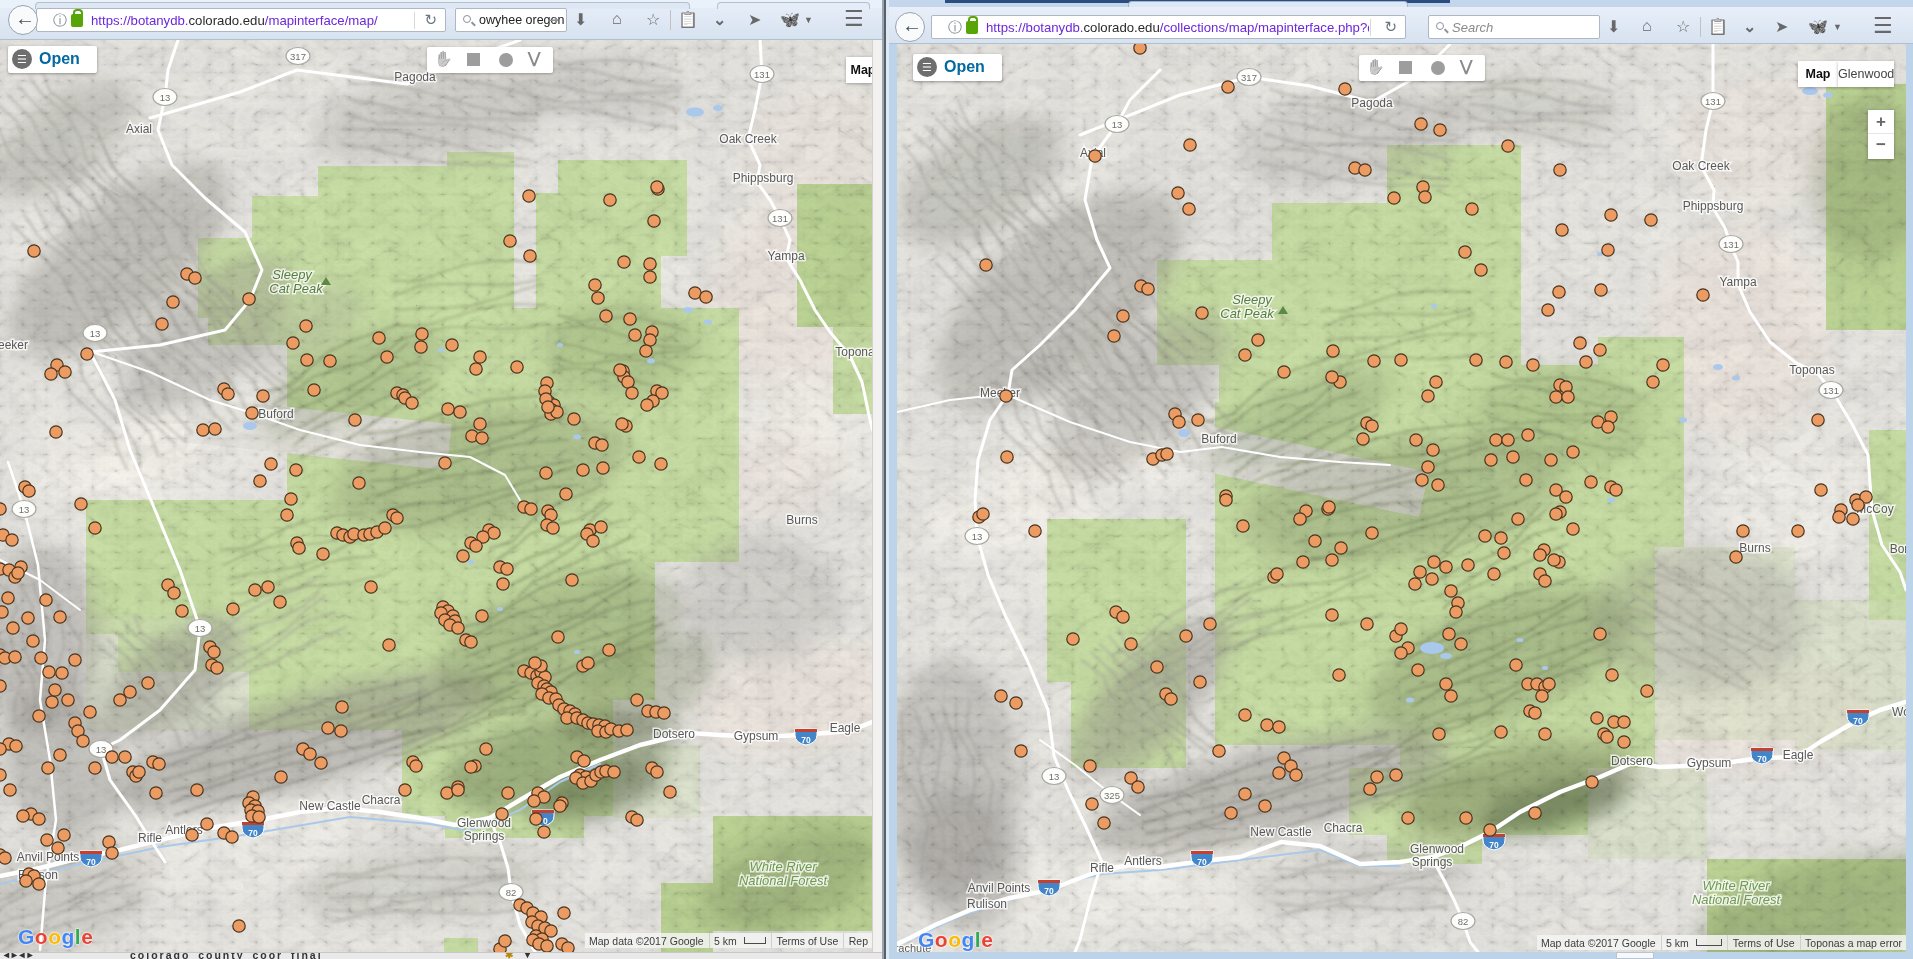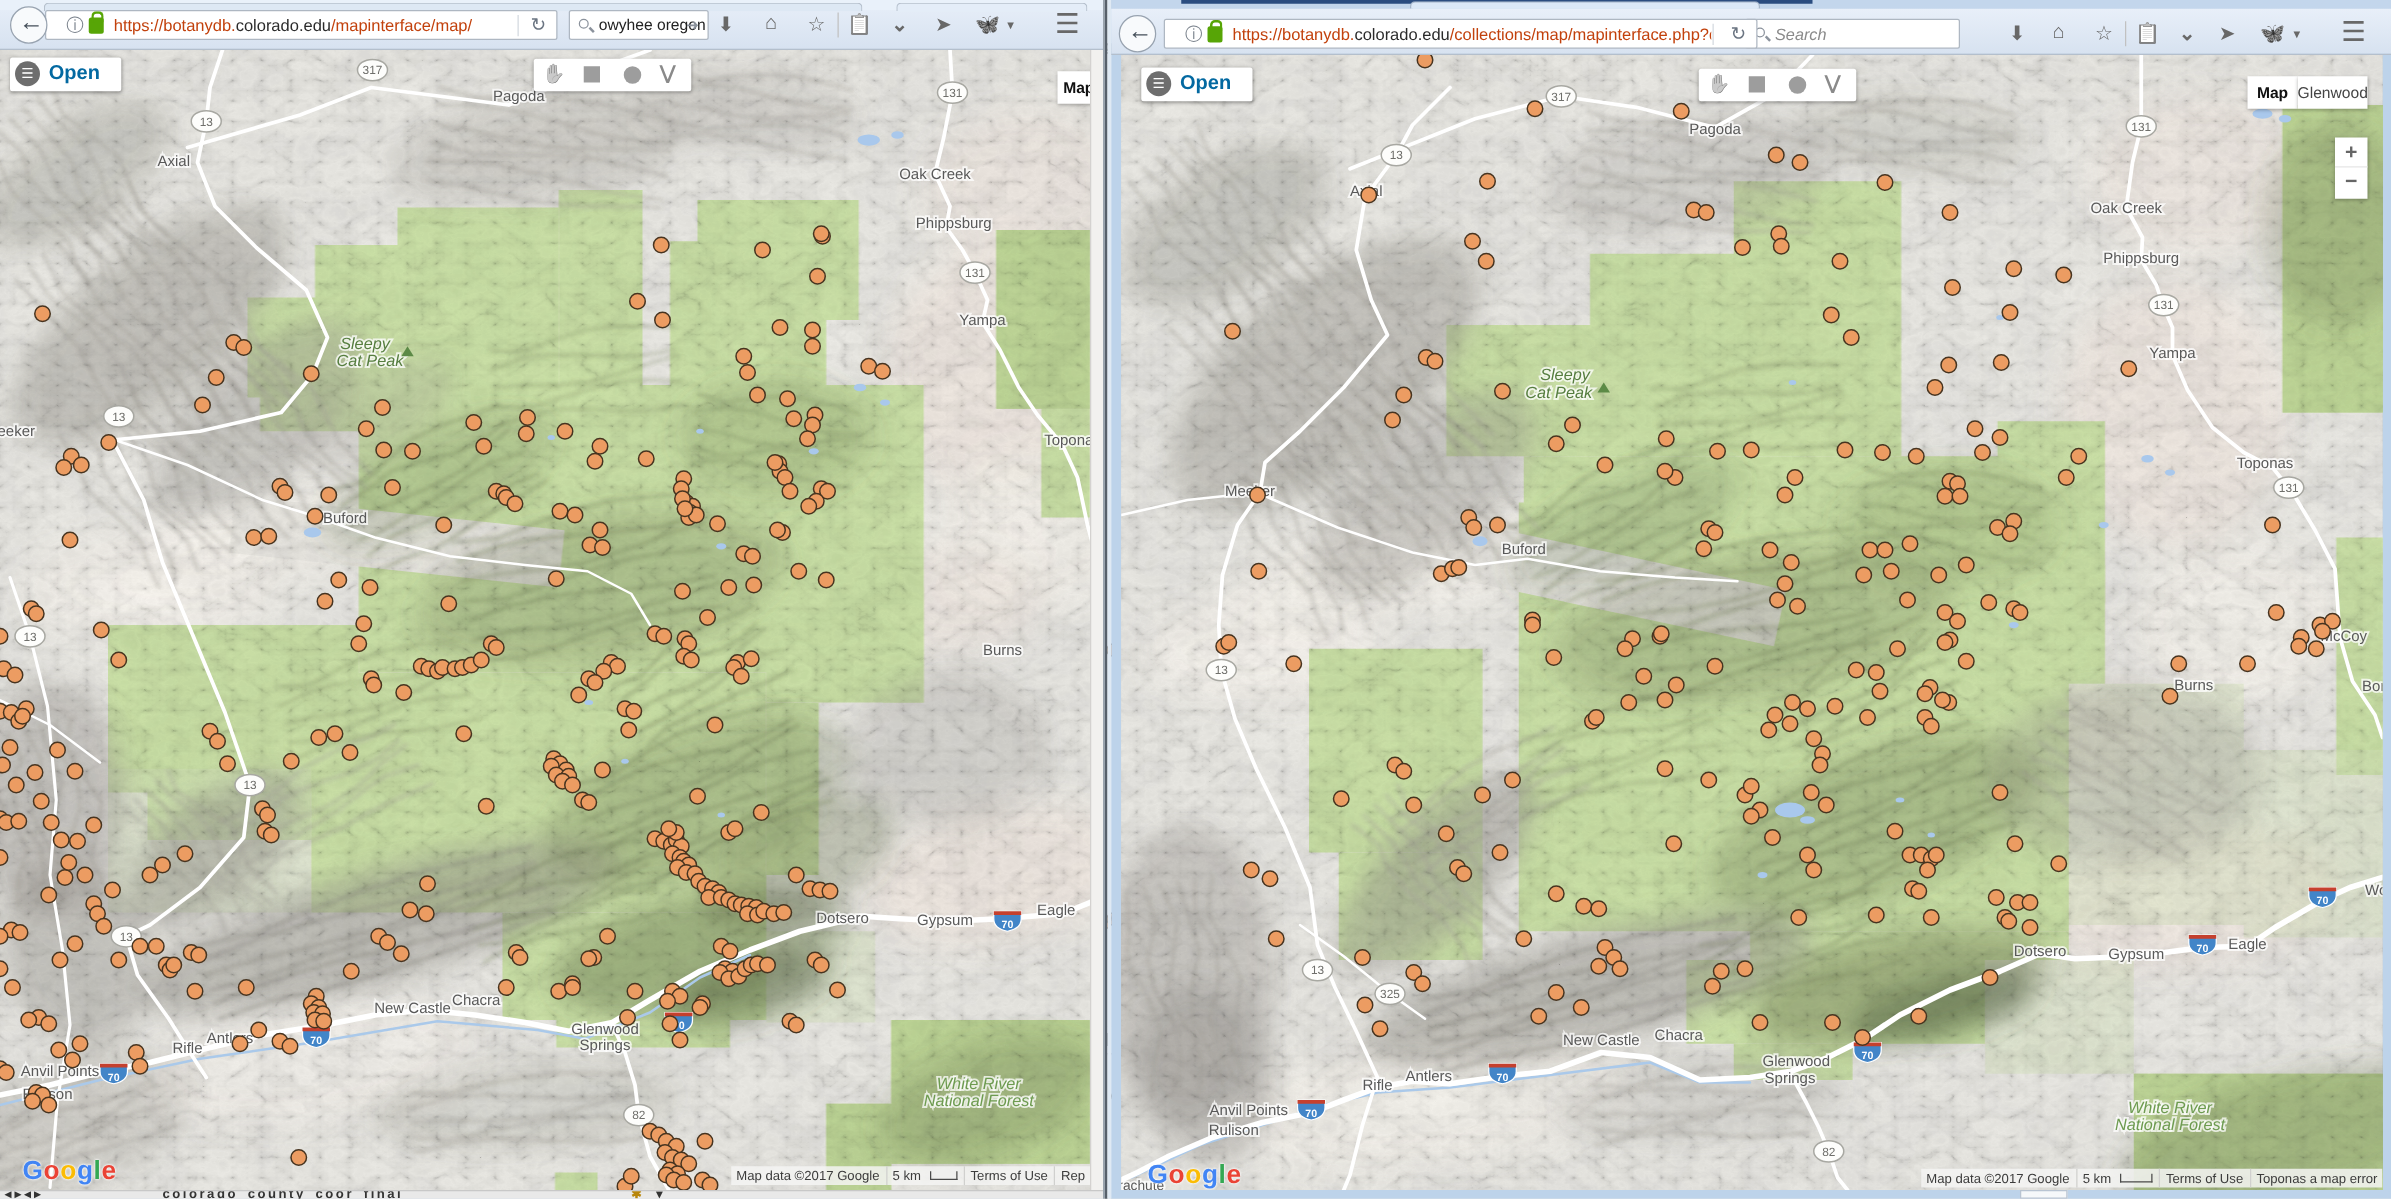--- a/index.html
+++ b/index.html
@@ -11,7 +11,7 @@
 .lock {position:absolute;left:34px;top:5px;width:12px;height:13px;background:#57a506;border-radius:2px;}
 .lock:before {content:"";position:absolute;left:2px;top:-5px;width:6px;height:7px;border:2px solid #57a506;border-bottom:none;border-radius:4px 4px 0 0;}
 .urltext {position:absolute;left:54px;top:4px;font-size:13.2px;white-space:nowrap;overflow:hidden;max-width:81%;}
-.urltext .g {color:#c2410c;} .urltext .b {color:#2b2b2b;}
+.urltext .g {color:#6d28d9;} .urltext .b {color:#2b2b2b;}
 .sep {position:absolute;right:30px;top:3px;width:1px;height:17px;background:#d4d9df;}
 .reload {position:absolute;right:8px;top:2px;color:#6b7582;font-size:15px;}
 .searchbar {position:absolute;top:8px;height:24px;background:#fff;border:1px solid #aeb7c2;border-radius:2px;white-space:nowrap;overflow:hidden;}

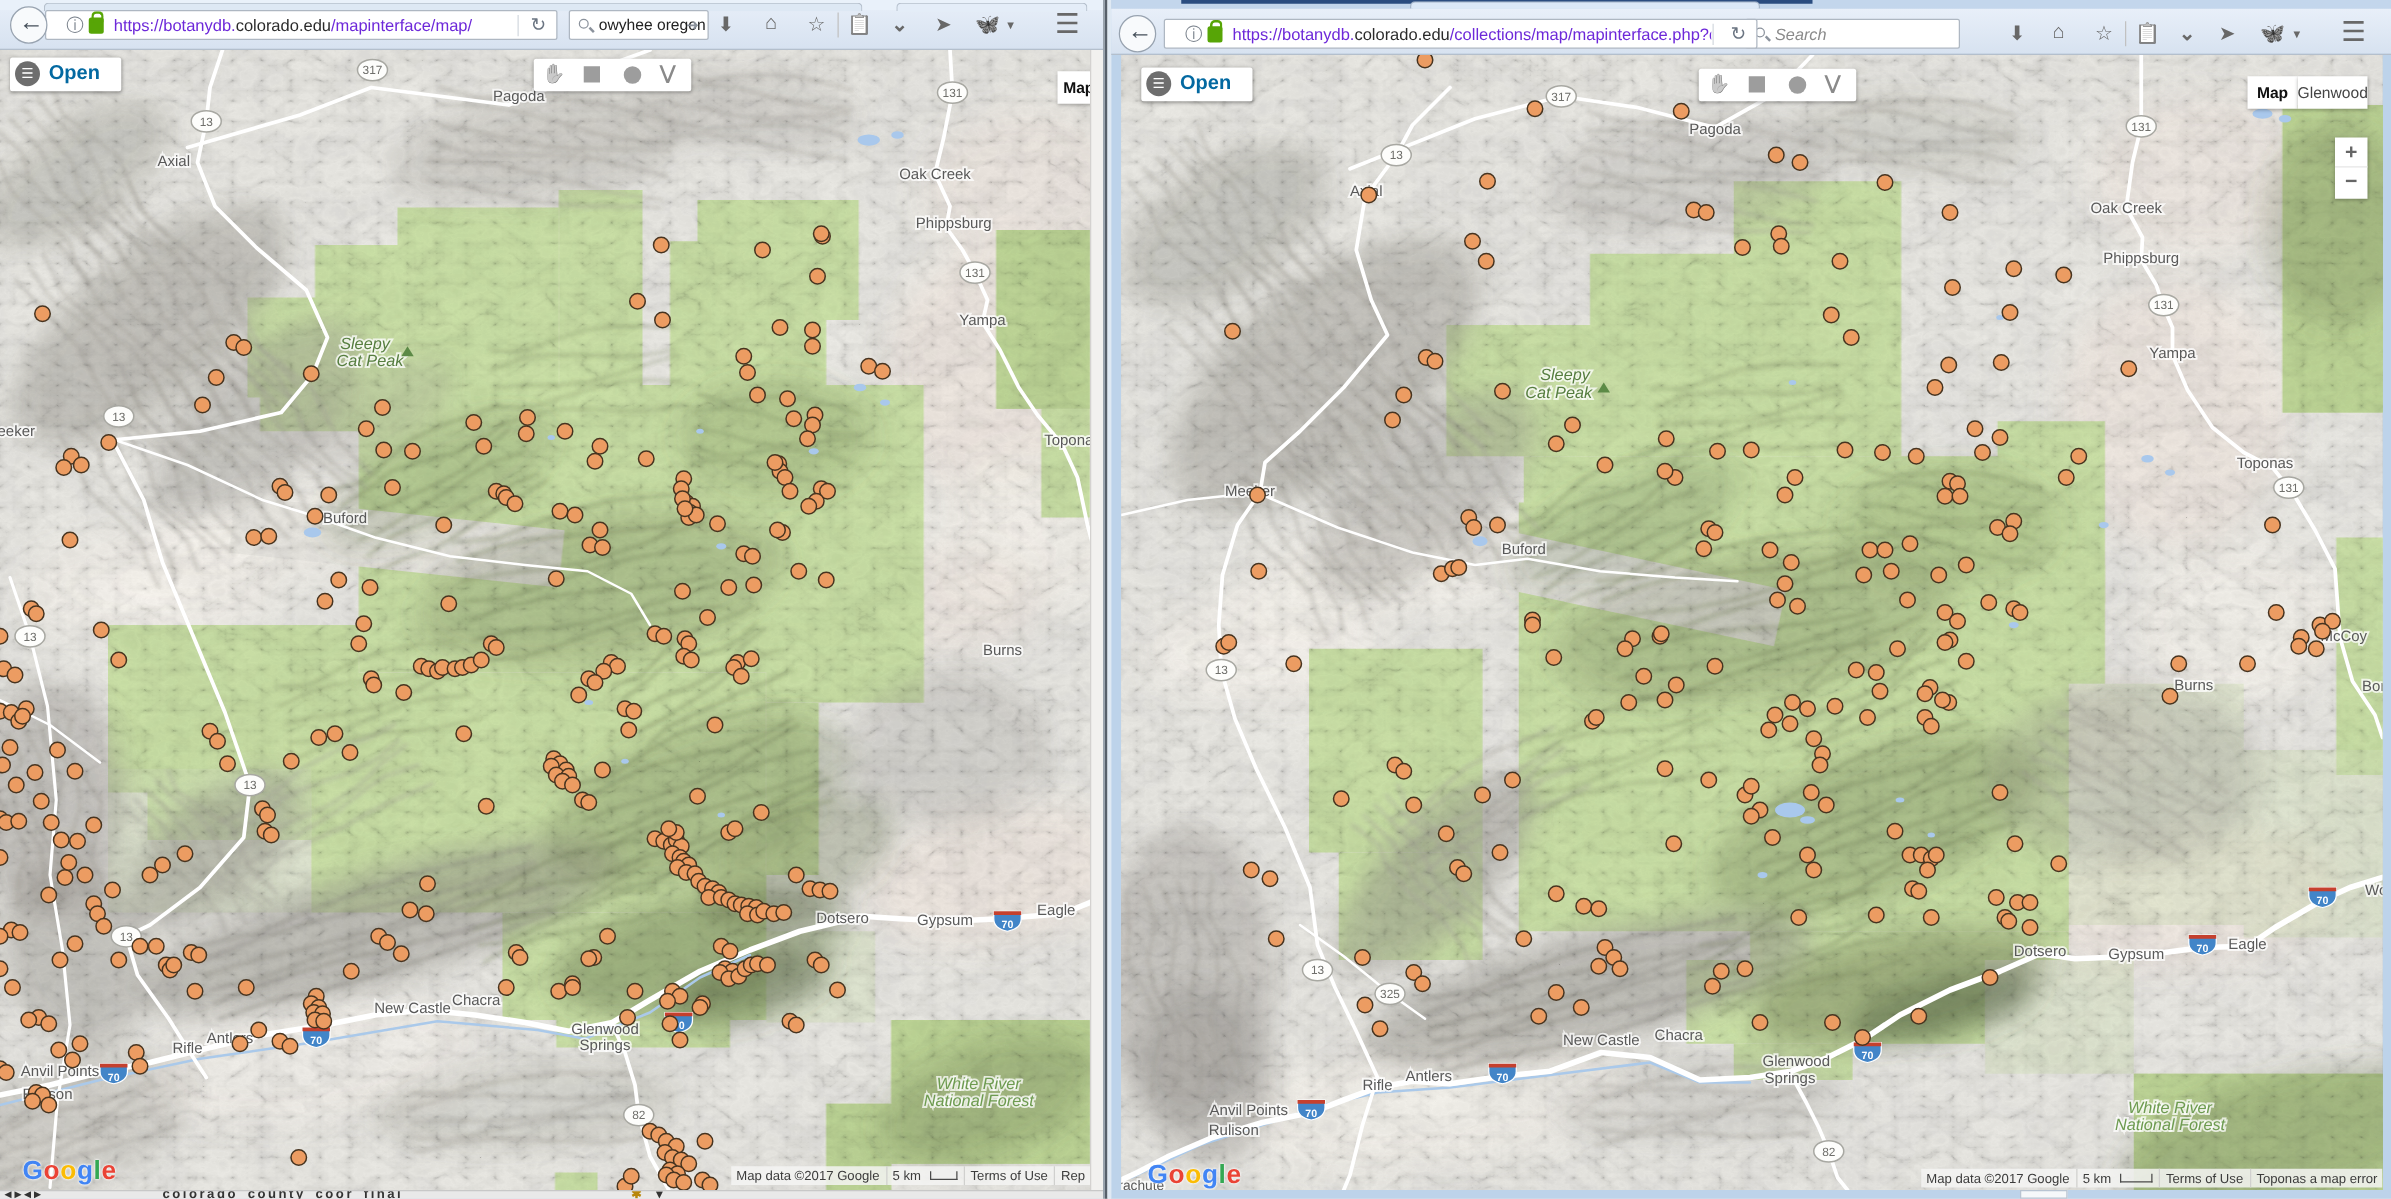--- a/index.html
+++ b/index.html
@@ -827,7 +827,7 @@
     <span class="sep" style="right:34px;"></span>
         <span class="reload">↻</span>
   </div>
-  <div class="searchbar" style="left:507px;width:172px;">
+  <div class="searchbar" style="left:539px;width:172px;">
         <span class="mag"></span>
         <span class="stext" style="color:#8a8a8a;font-style:italic;">Search</span>
       </div>

